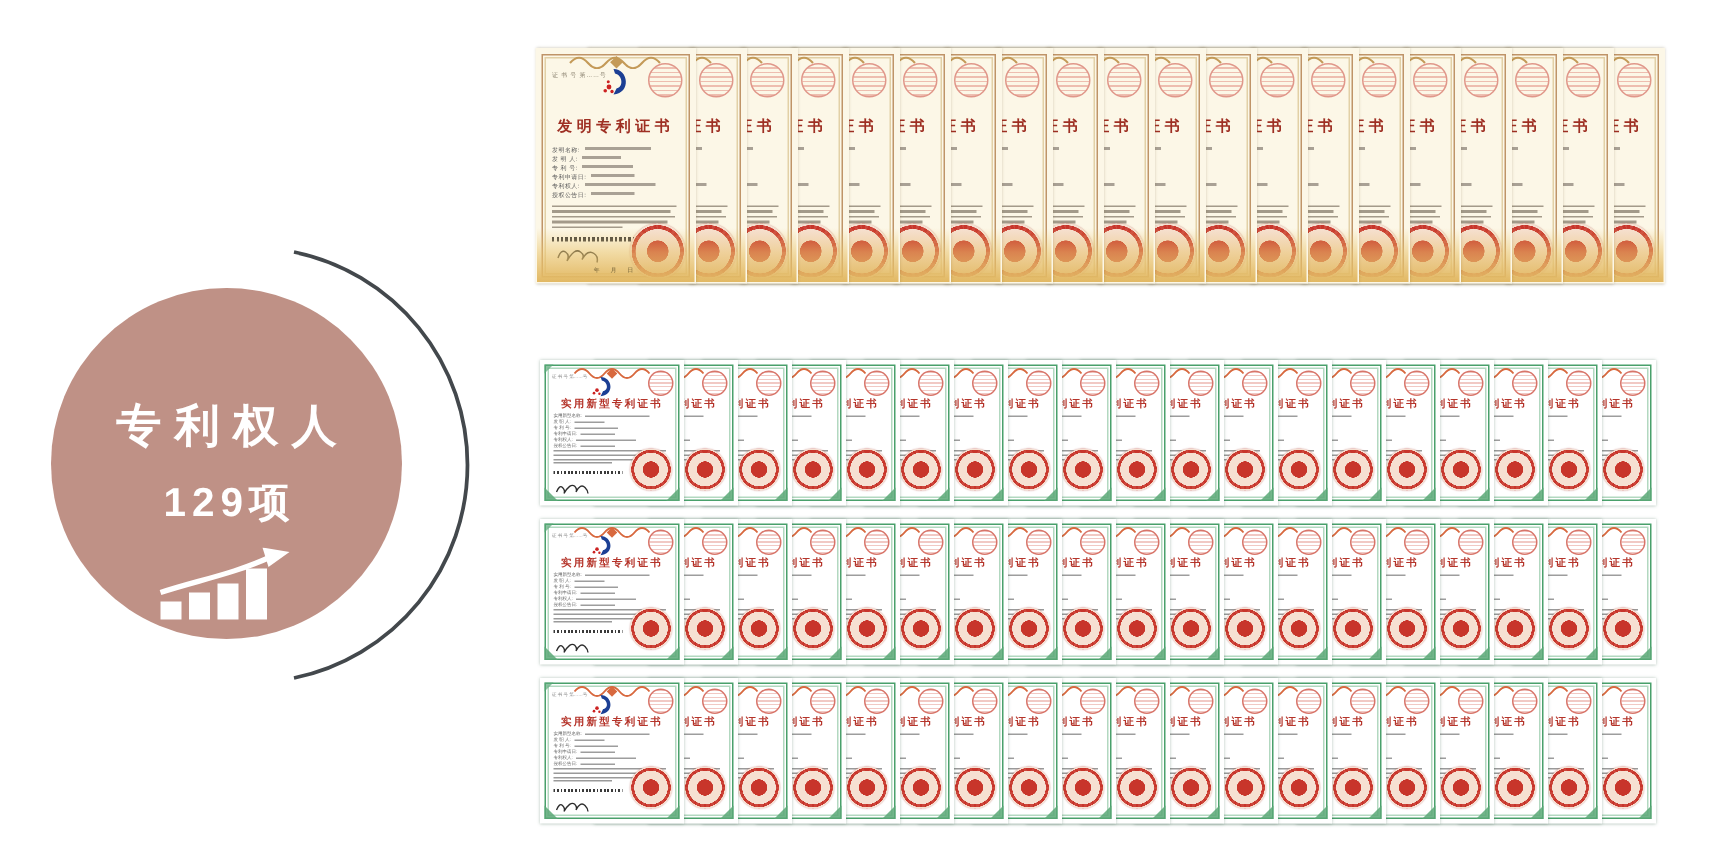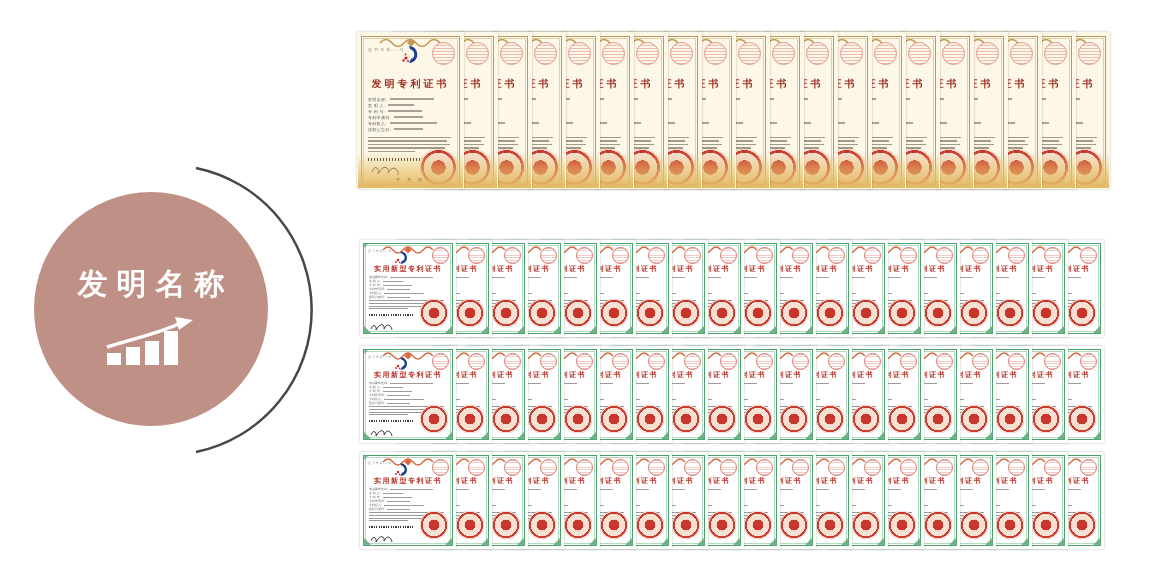--- a/index.html
+++ b/index.html
@@ -126,7 +126,7 @@
   </svg>
 
   <div class="badge-circle">
-    <div class="badge-line1">发明名称</div>
+    <div class="badge-line1">专利权人</div>
     <div class="badge-icon">
       <svg width="92" height="50" viewBox="0 0 92 50">
         <rect x="2" y="36" width="14" height="12" fill="#fff"></rect>

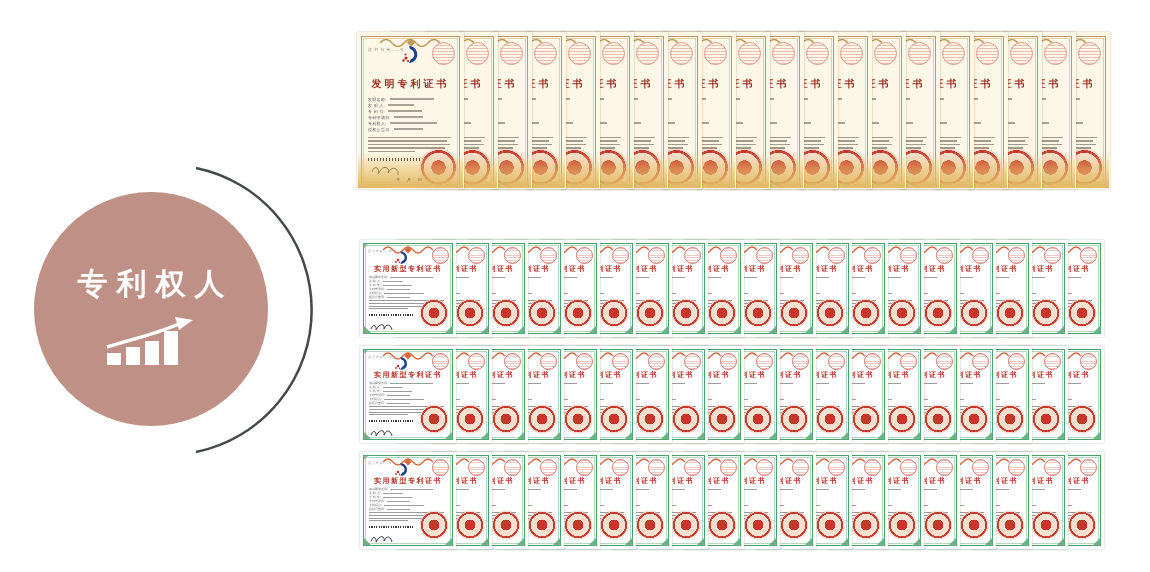--- a/index.html
+++ b/index.html
@@ -127,6 +127,7 @@
 
   <div class="badge-circle">
     <div class="badge-line1">专利权人</div>
+    <div class="badge-line2">129项</div>
     <div class="badge-icon">
       <svg width="92" height="50" viewBox="0 0 92 50">
         <rect x="2" y="36" width="14" height="12" fill="#fff"></rect>

